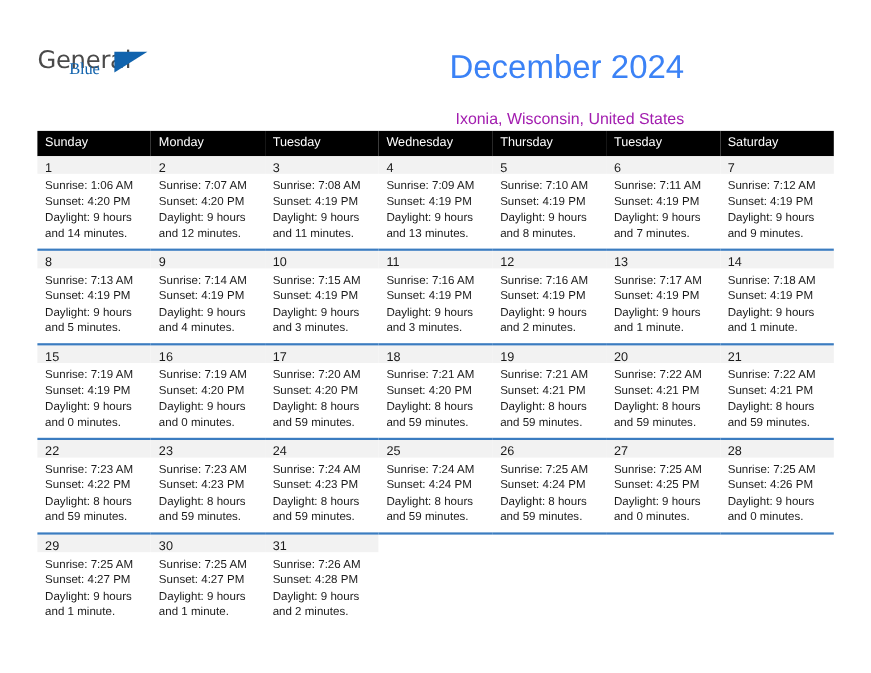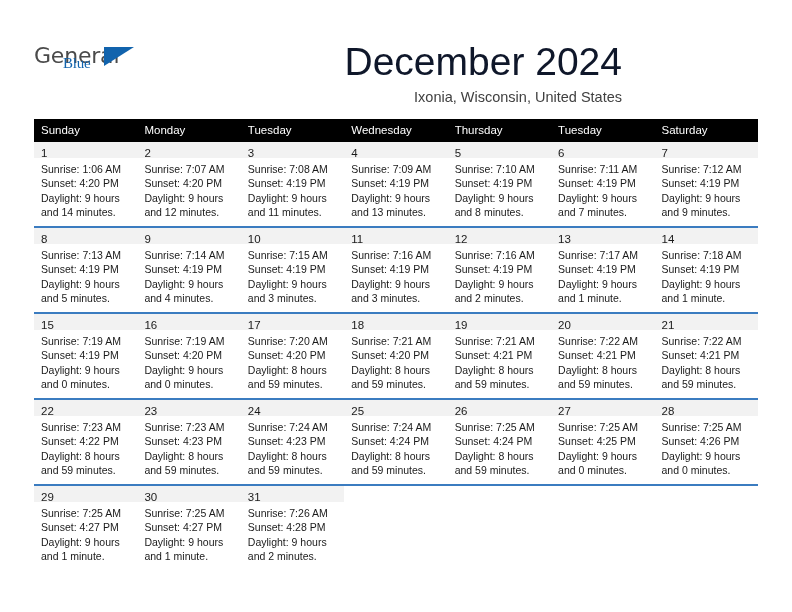--- a/index.html
+++ b/index.html
@@ -68,9 +68,9 @@
     padding-top: 2px;
   }
   .cal-title {
-    font-size: 39px;
+    font-size: 30px;
     font-weight: normal;
-    color: #0f172a;
+    color: #3b82f6;
     line-height: 34px;
     white-space: nowrap;
   }

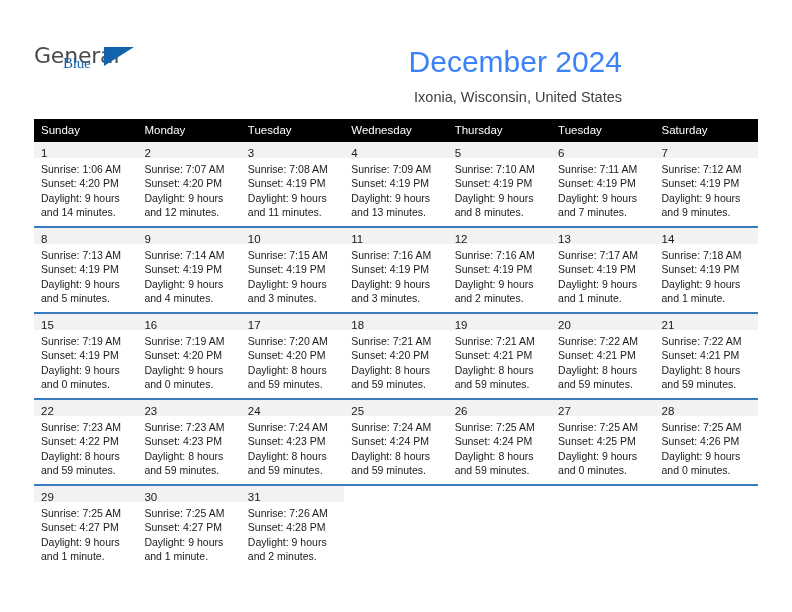--- a/index.html
+++ b/index.html
@@ -76,9 +76,9 @@
   }
   .cal-subtitle {
     font-size: 14.5px;
-    color: #404040;
+    color: #a21caf;
     line-height: 20px;
-    margin-top: 8px;
+    margin-top: 20px;
     white-space: nowrap;
   }
 

